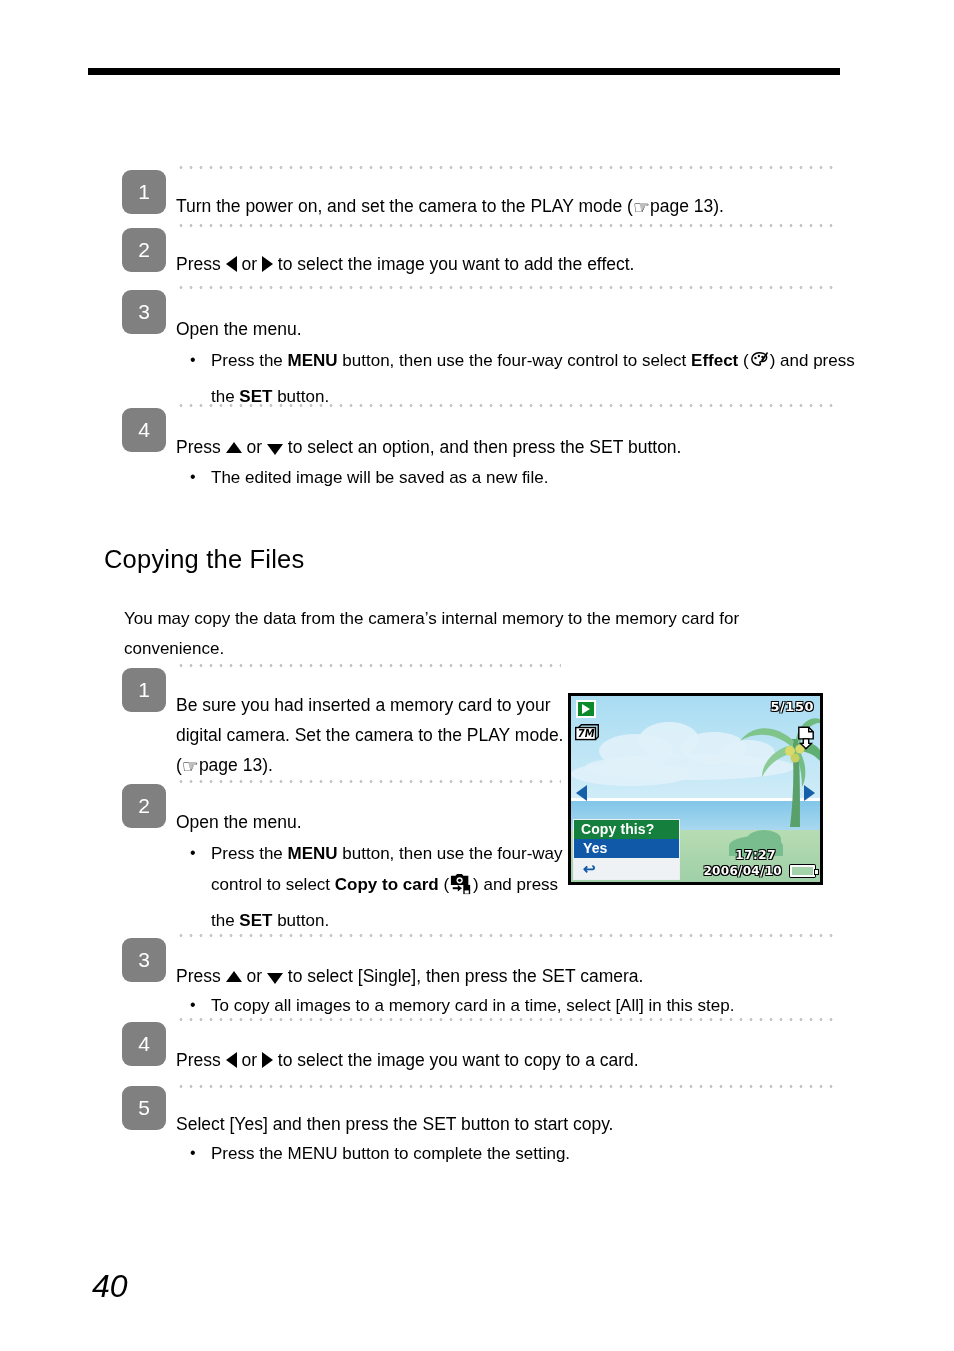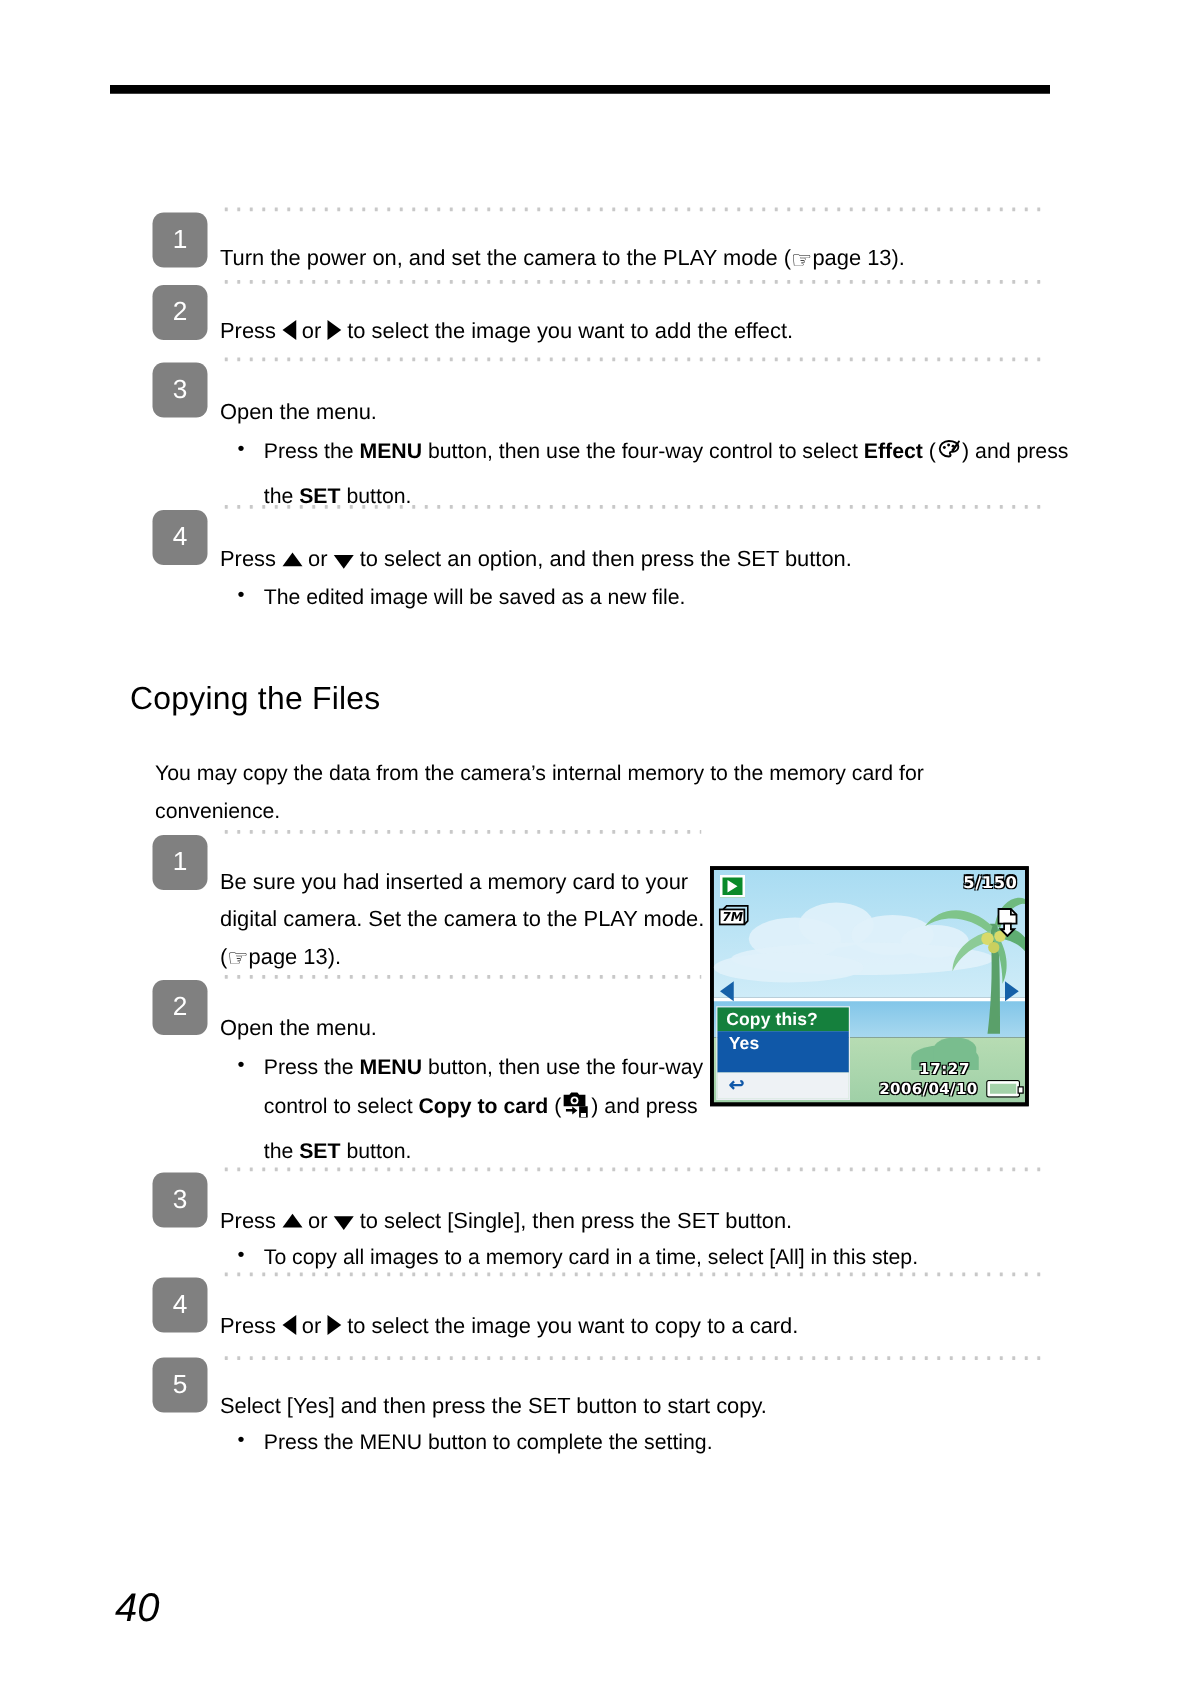--- a/index.html
+++ b/index.html
@@ -287,7 +287,7 @@
     color: #ffffff;
     font-size: 14px;
     font-weight: bold;
-    padding: 1px 0 16px 9px;
+    padding: 1px 0 2px 9px;
     letter-spacing: .1px;
   }
   .dlg-row {

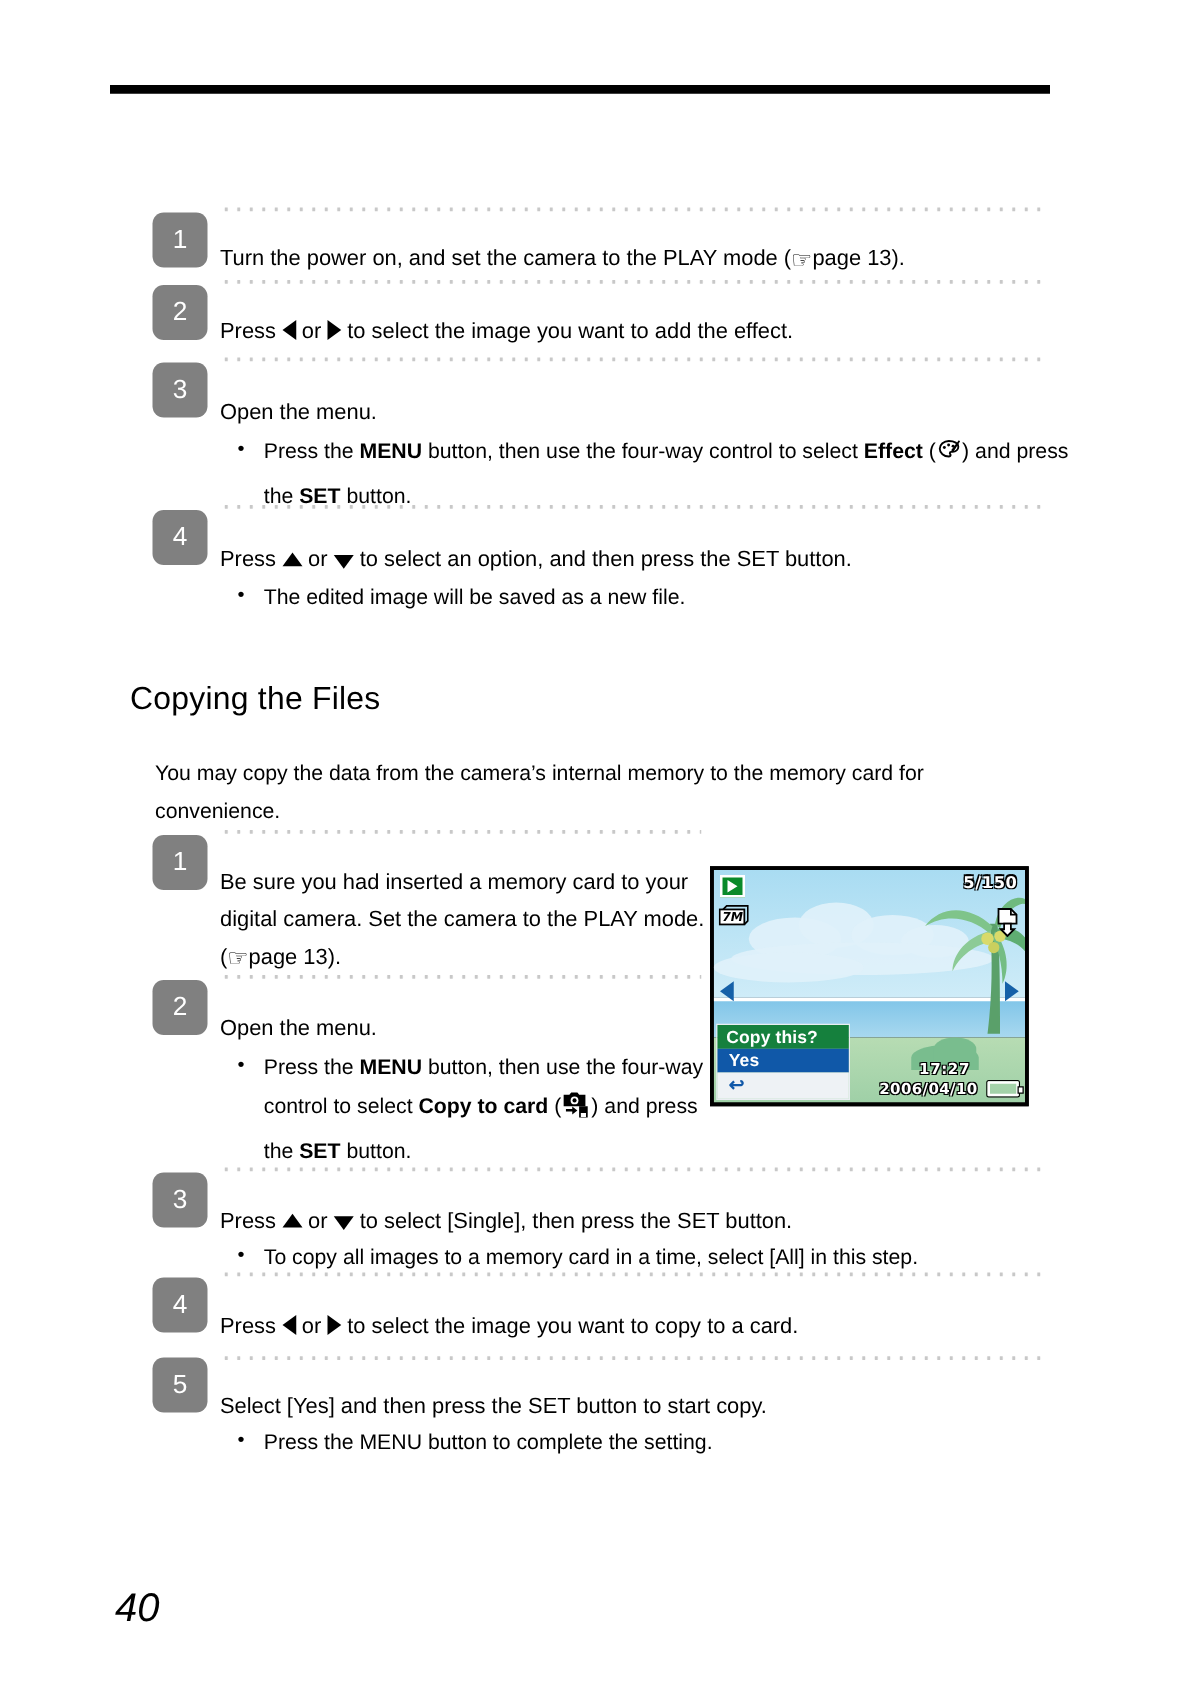--- a/index.html
+++ b/index.html
@@ -435,7 +435,7 @@
         </div>
       <div class="step-body" style="top:25px;">
         <div class="step-lead">
-          <span>Press </span><span class="tri tri-u"></span><span> or </span><span class="tri tri-d"></span><span> to select [Single], then press the SET button.</span>
+          <span>Press </span><span class="tri tri-u"></span><span> or </span><span class="tri tri-d"></span><span> to select [Single], then press the SET camera.</span>
         </div>
         <ul class="bullets" style="margin-top:1px;">
           <li>To copy all images to a memory card in a time, select [All] in this step.</li>

